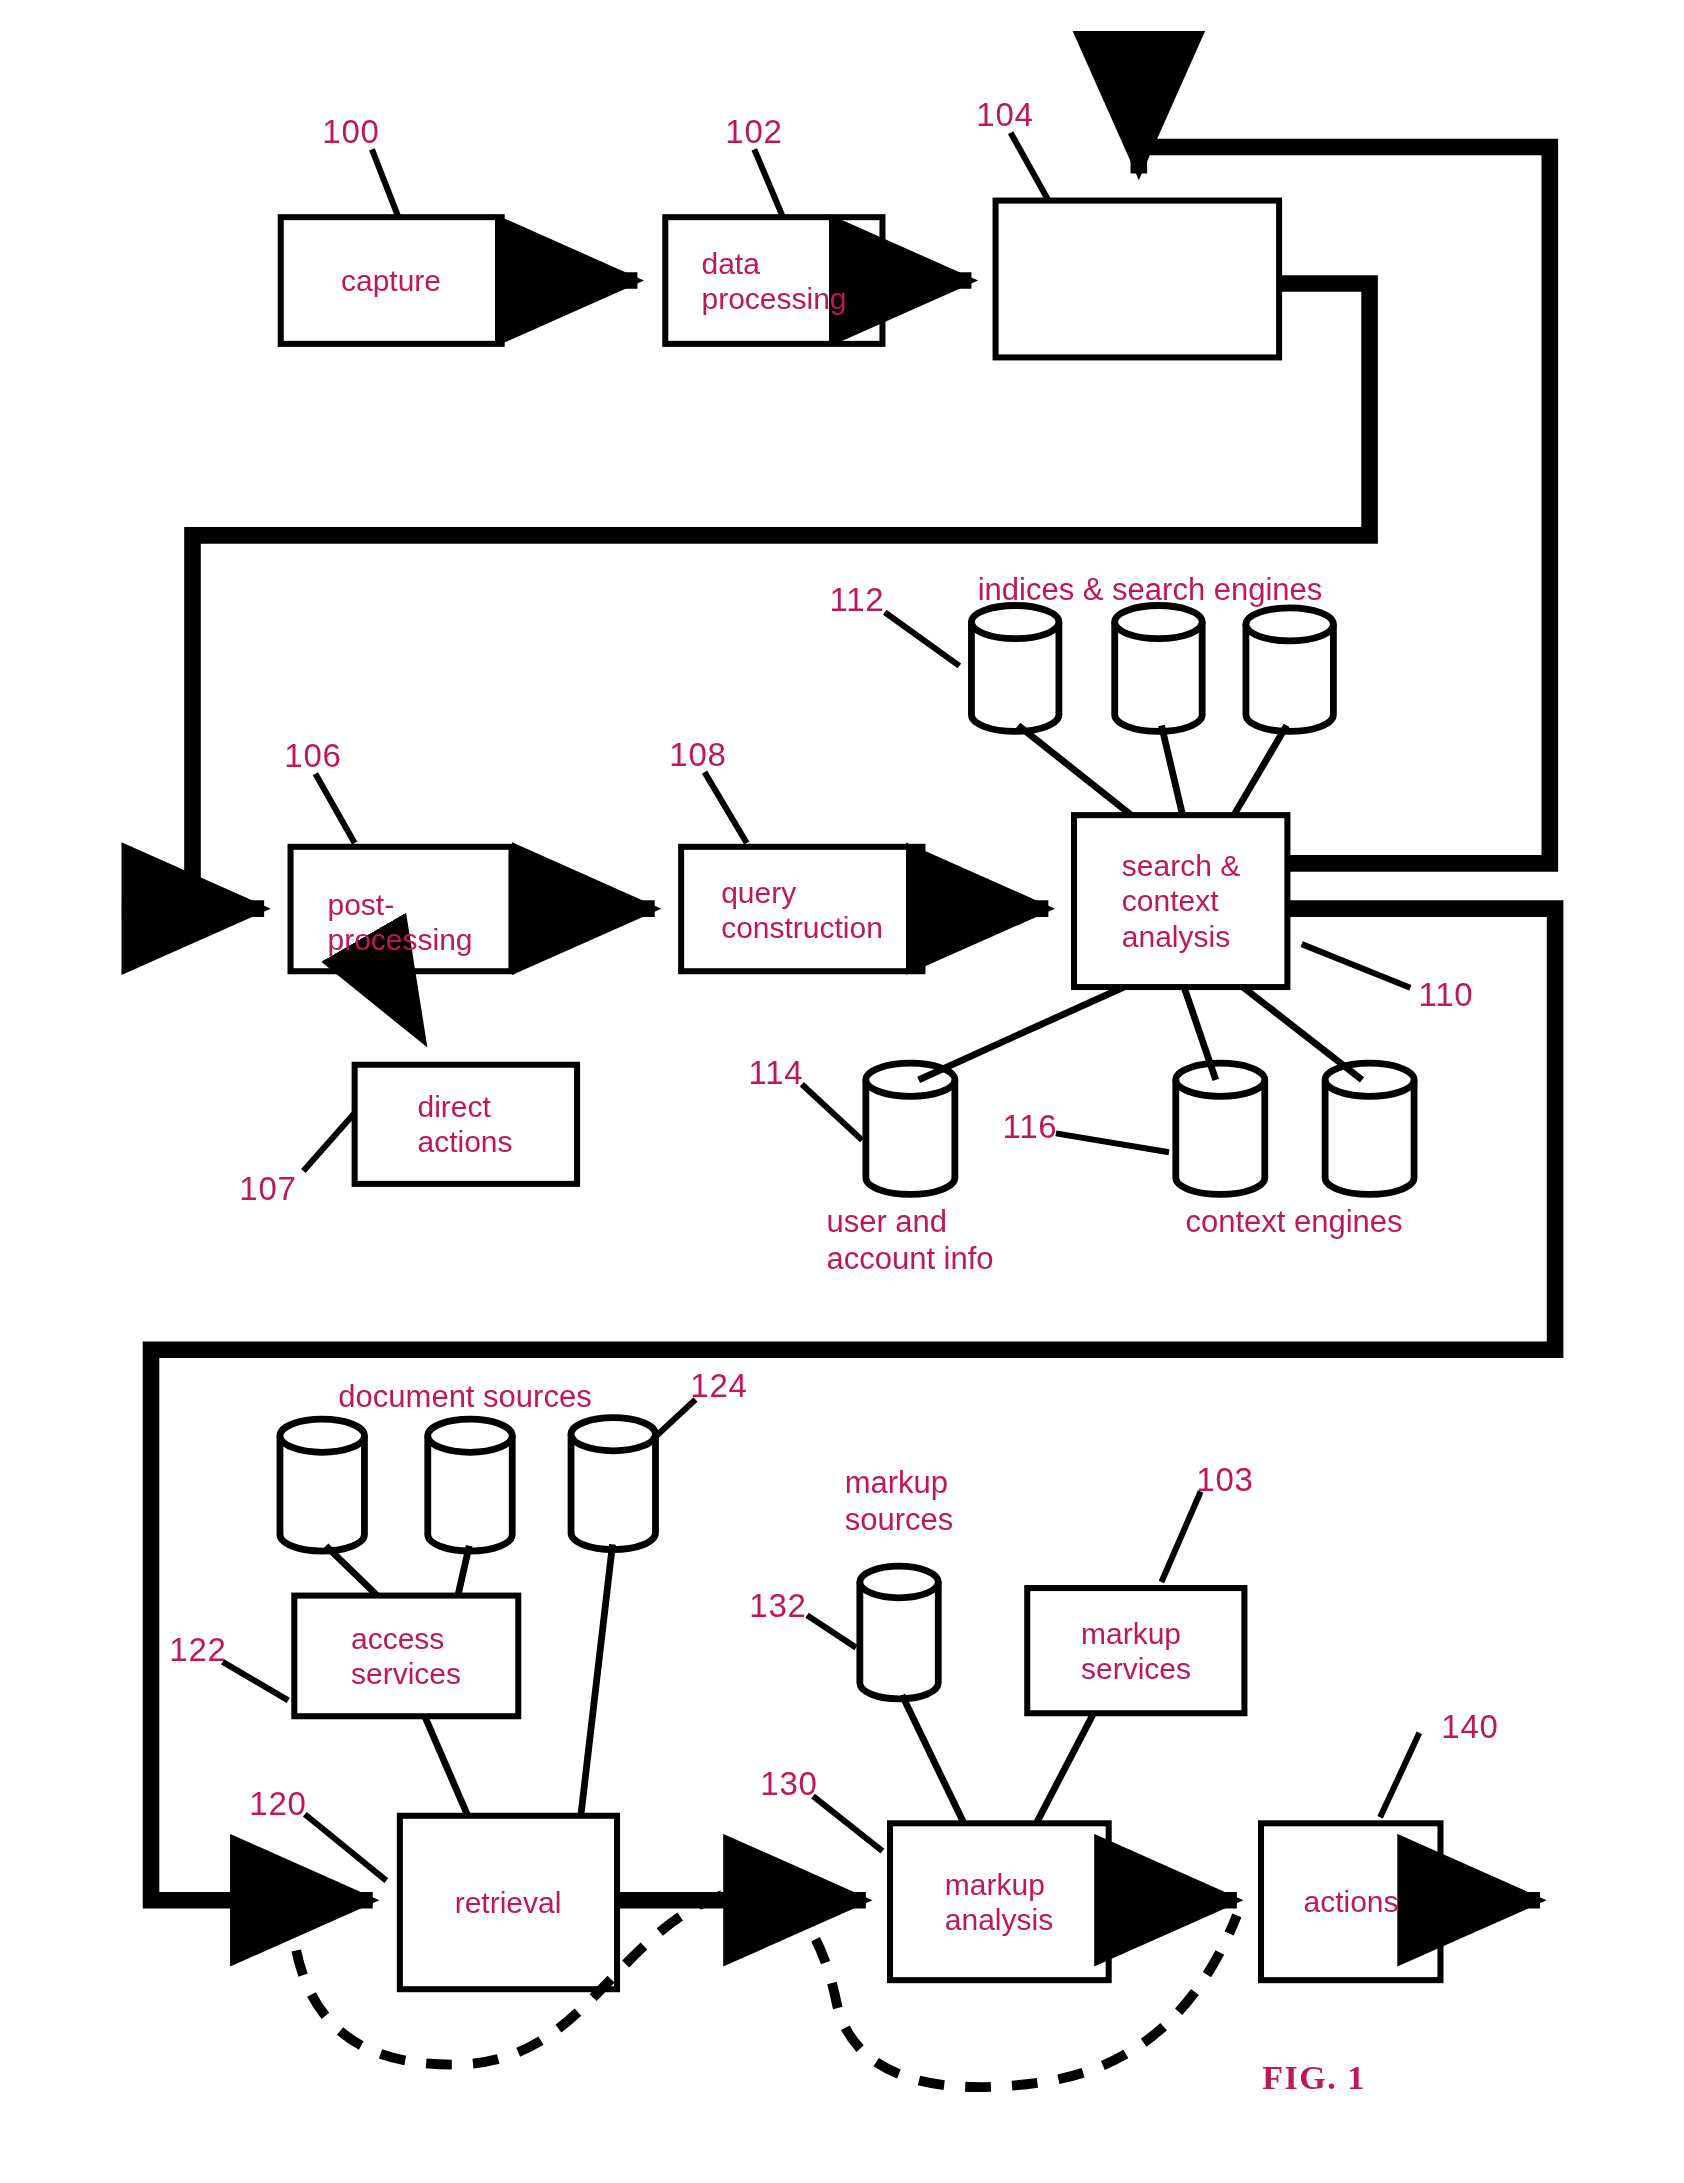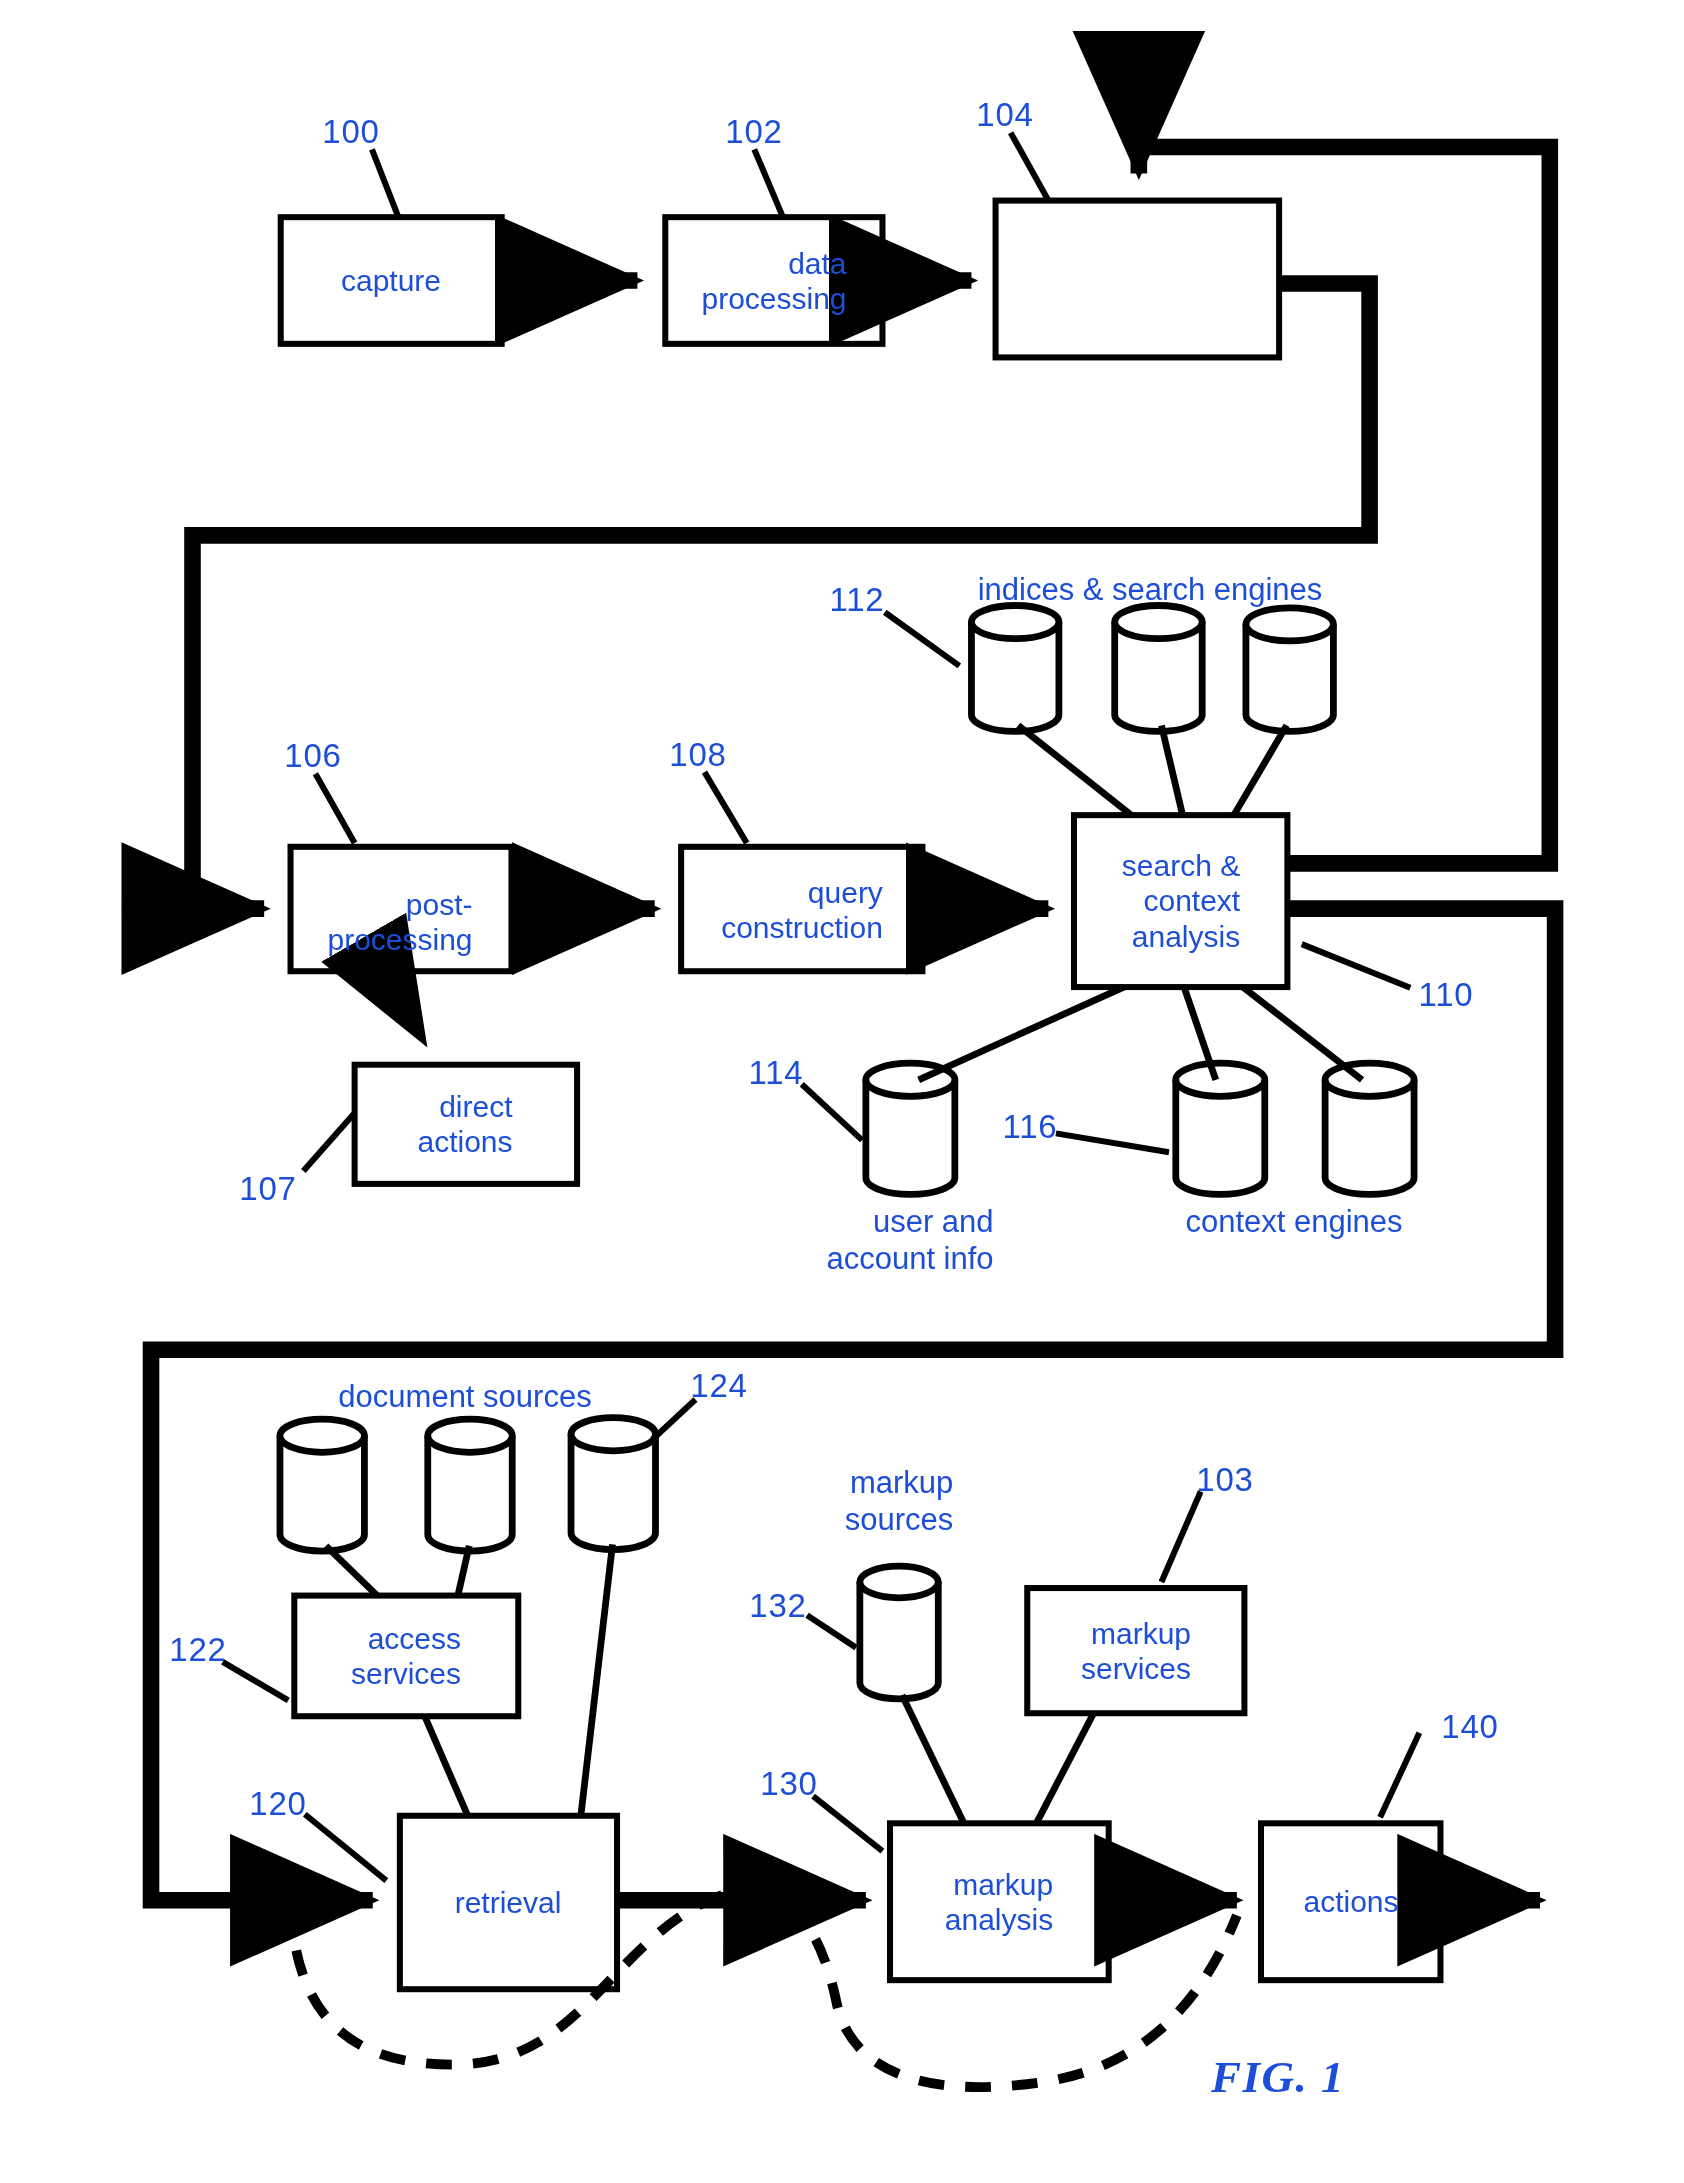--- a/index.html
+++ b/index.html
@@ -29,9 +29,9 @@
   .group-label,
   .fig-caption {
     position: absolute;
-    color: #1d4ed8;
+    color: #be185d;
     white-space: pre;
-    text-align: right;
+    text-align: left;
     line-height: 1.18;
     pointer-events: none;
   }

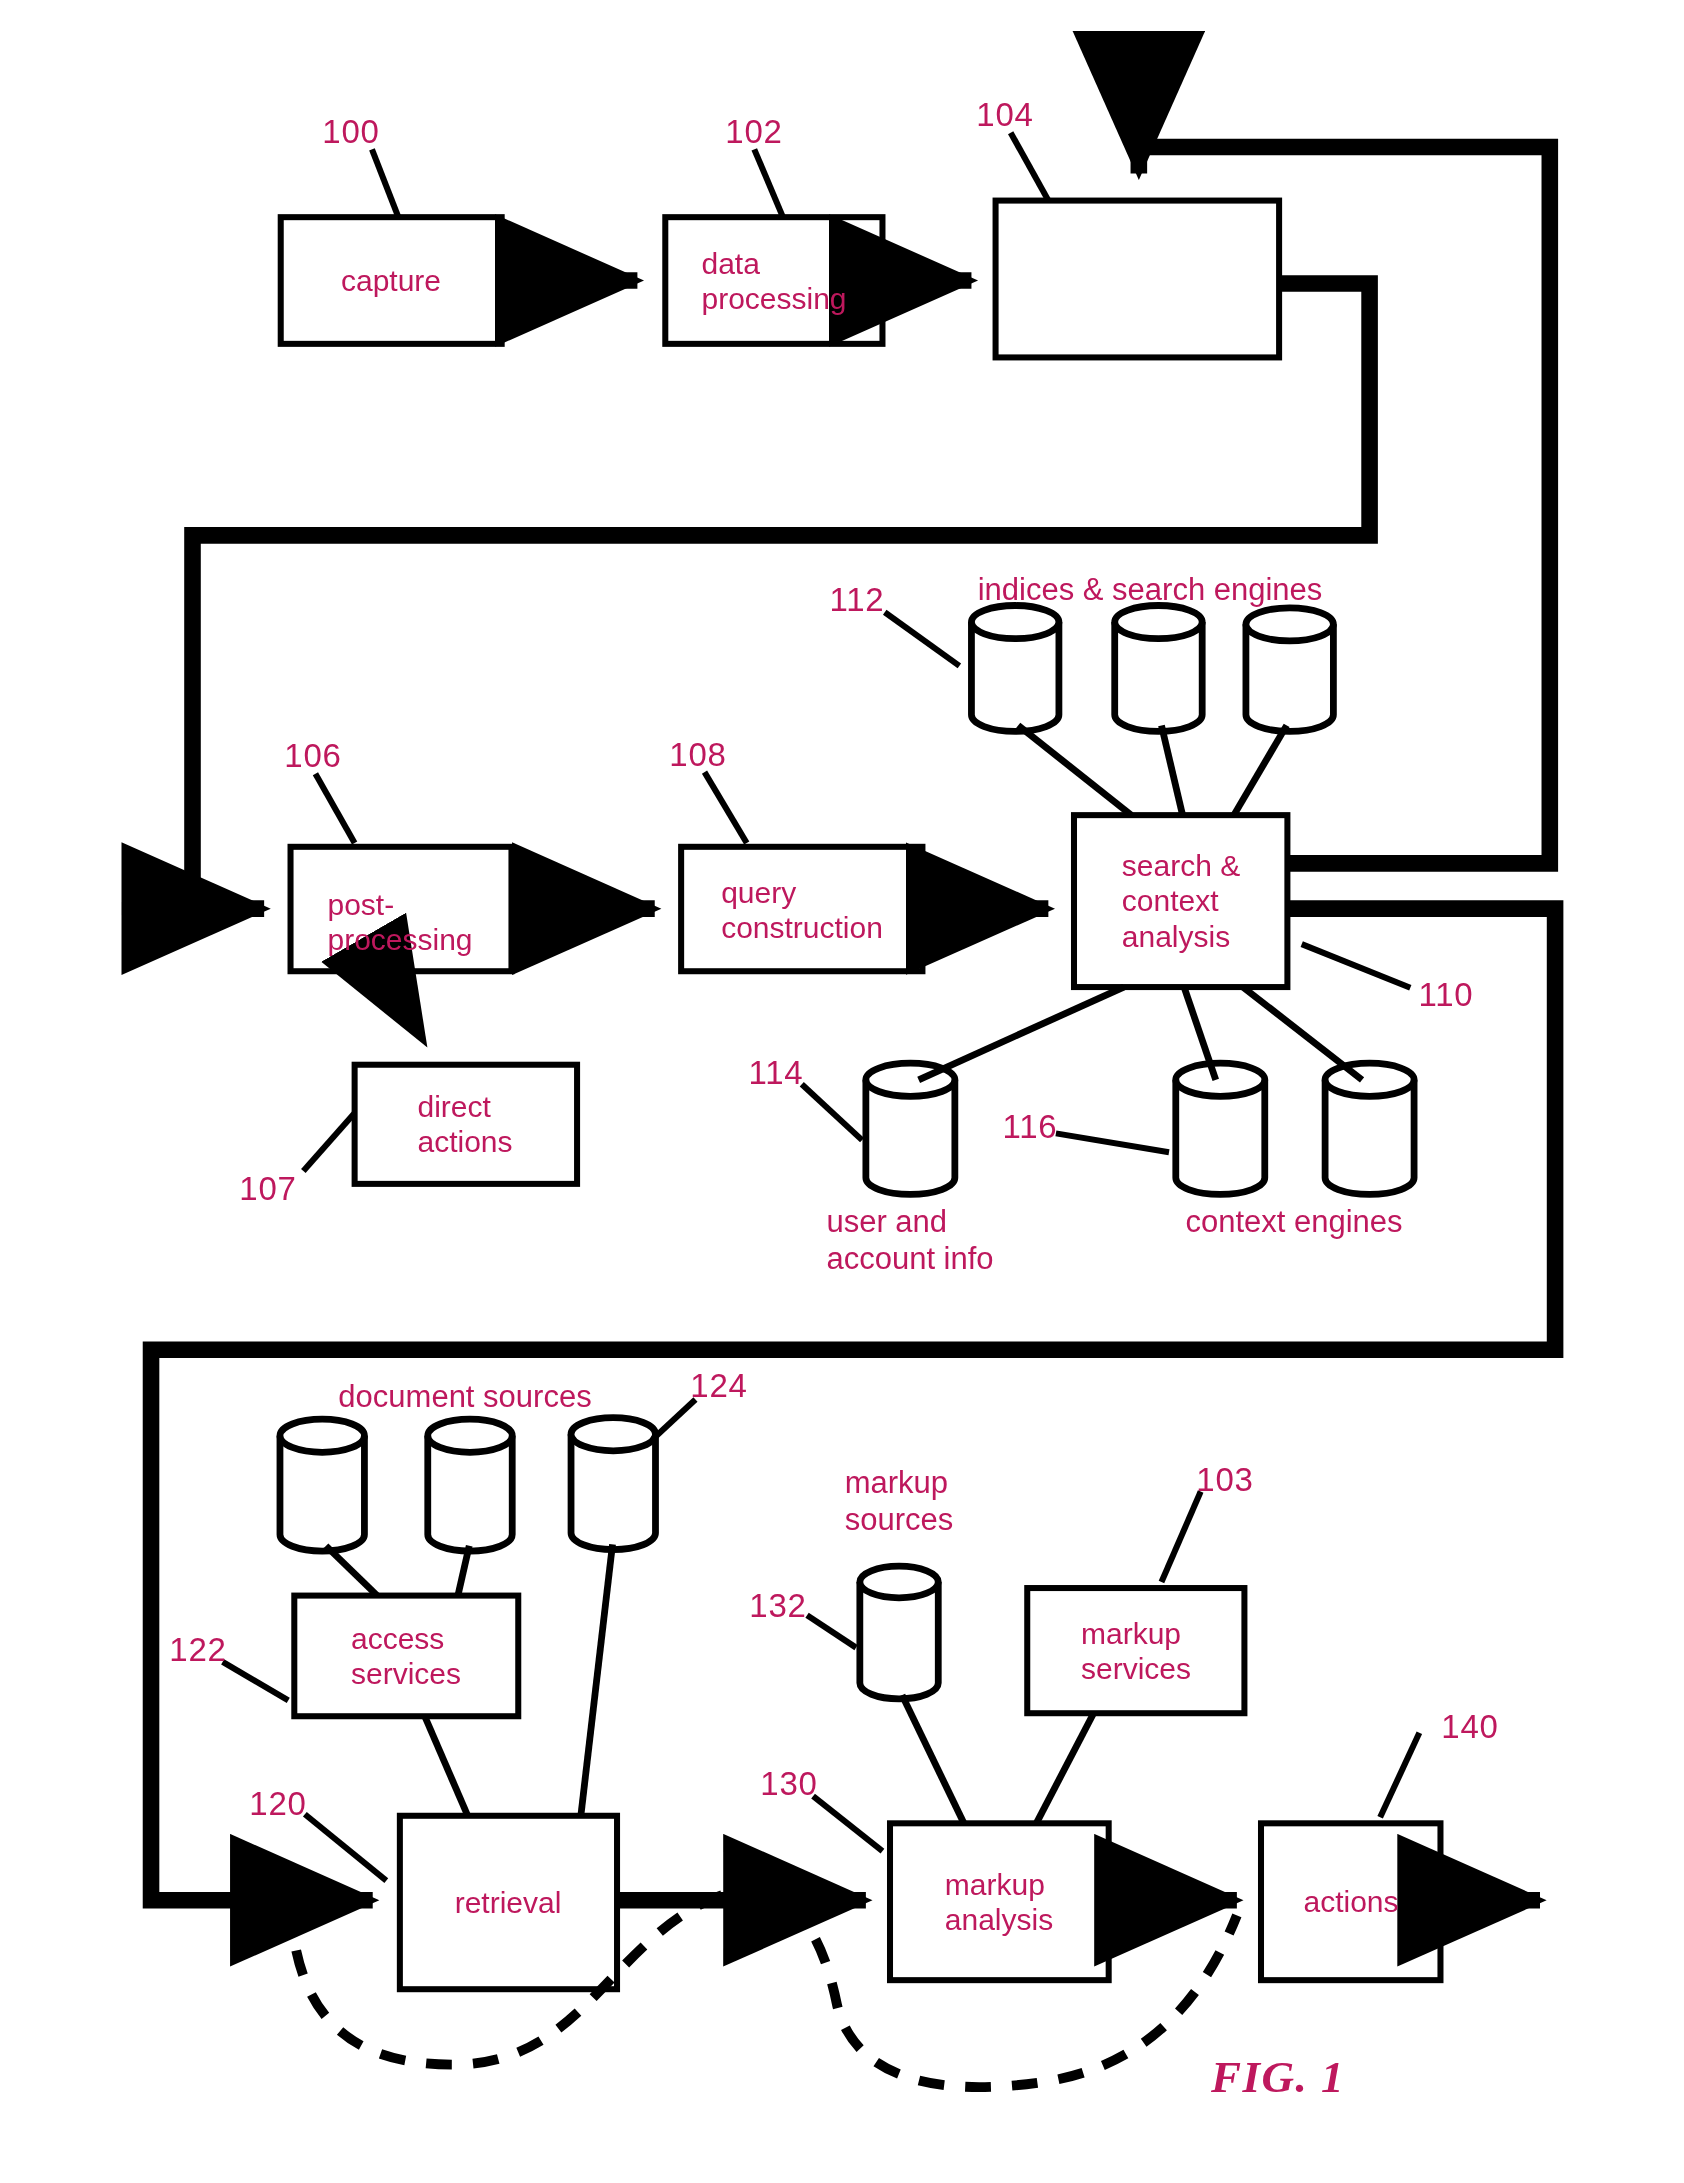--- a/index.html
+++ b/index.html
@@ -49,11 +49,11 @@
     font-family: "Liberation Sans", sans-serif;
   }
   .fig-caption {
-    font-size: 45px;
+    font-size: 34px;
     font-family: "Liberation Serif", serif;
-    font-style: italic;
     font-weight: bold;
     letter-spacing: 1.5px;
+    margin-left: 36px;
   }
   .ctr {
     transform: translate(-50%, -50%);

